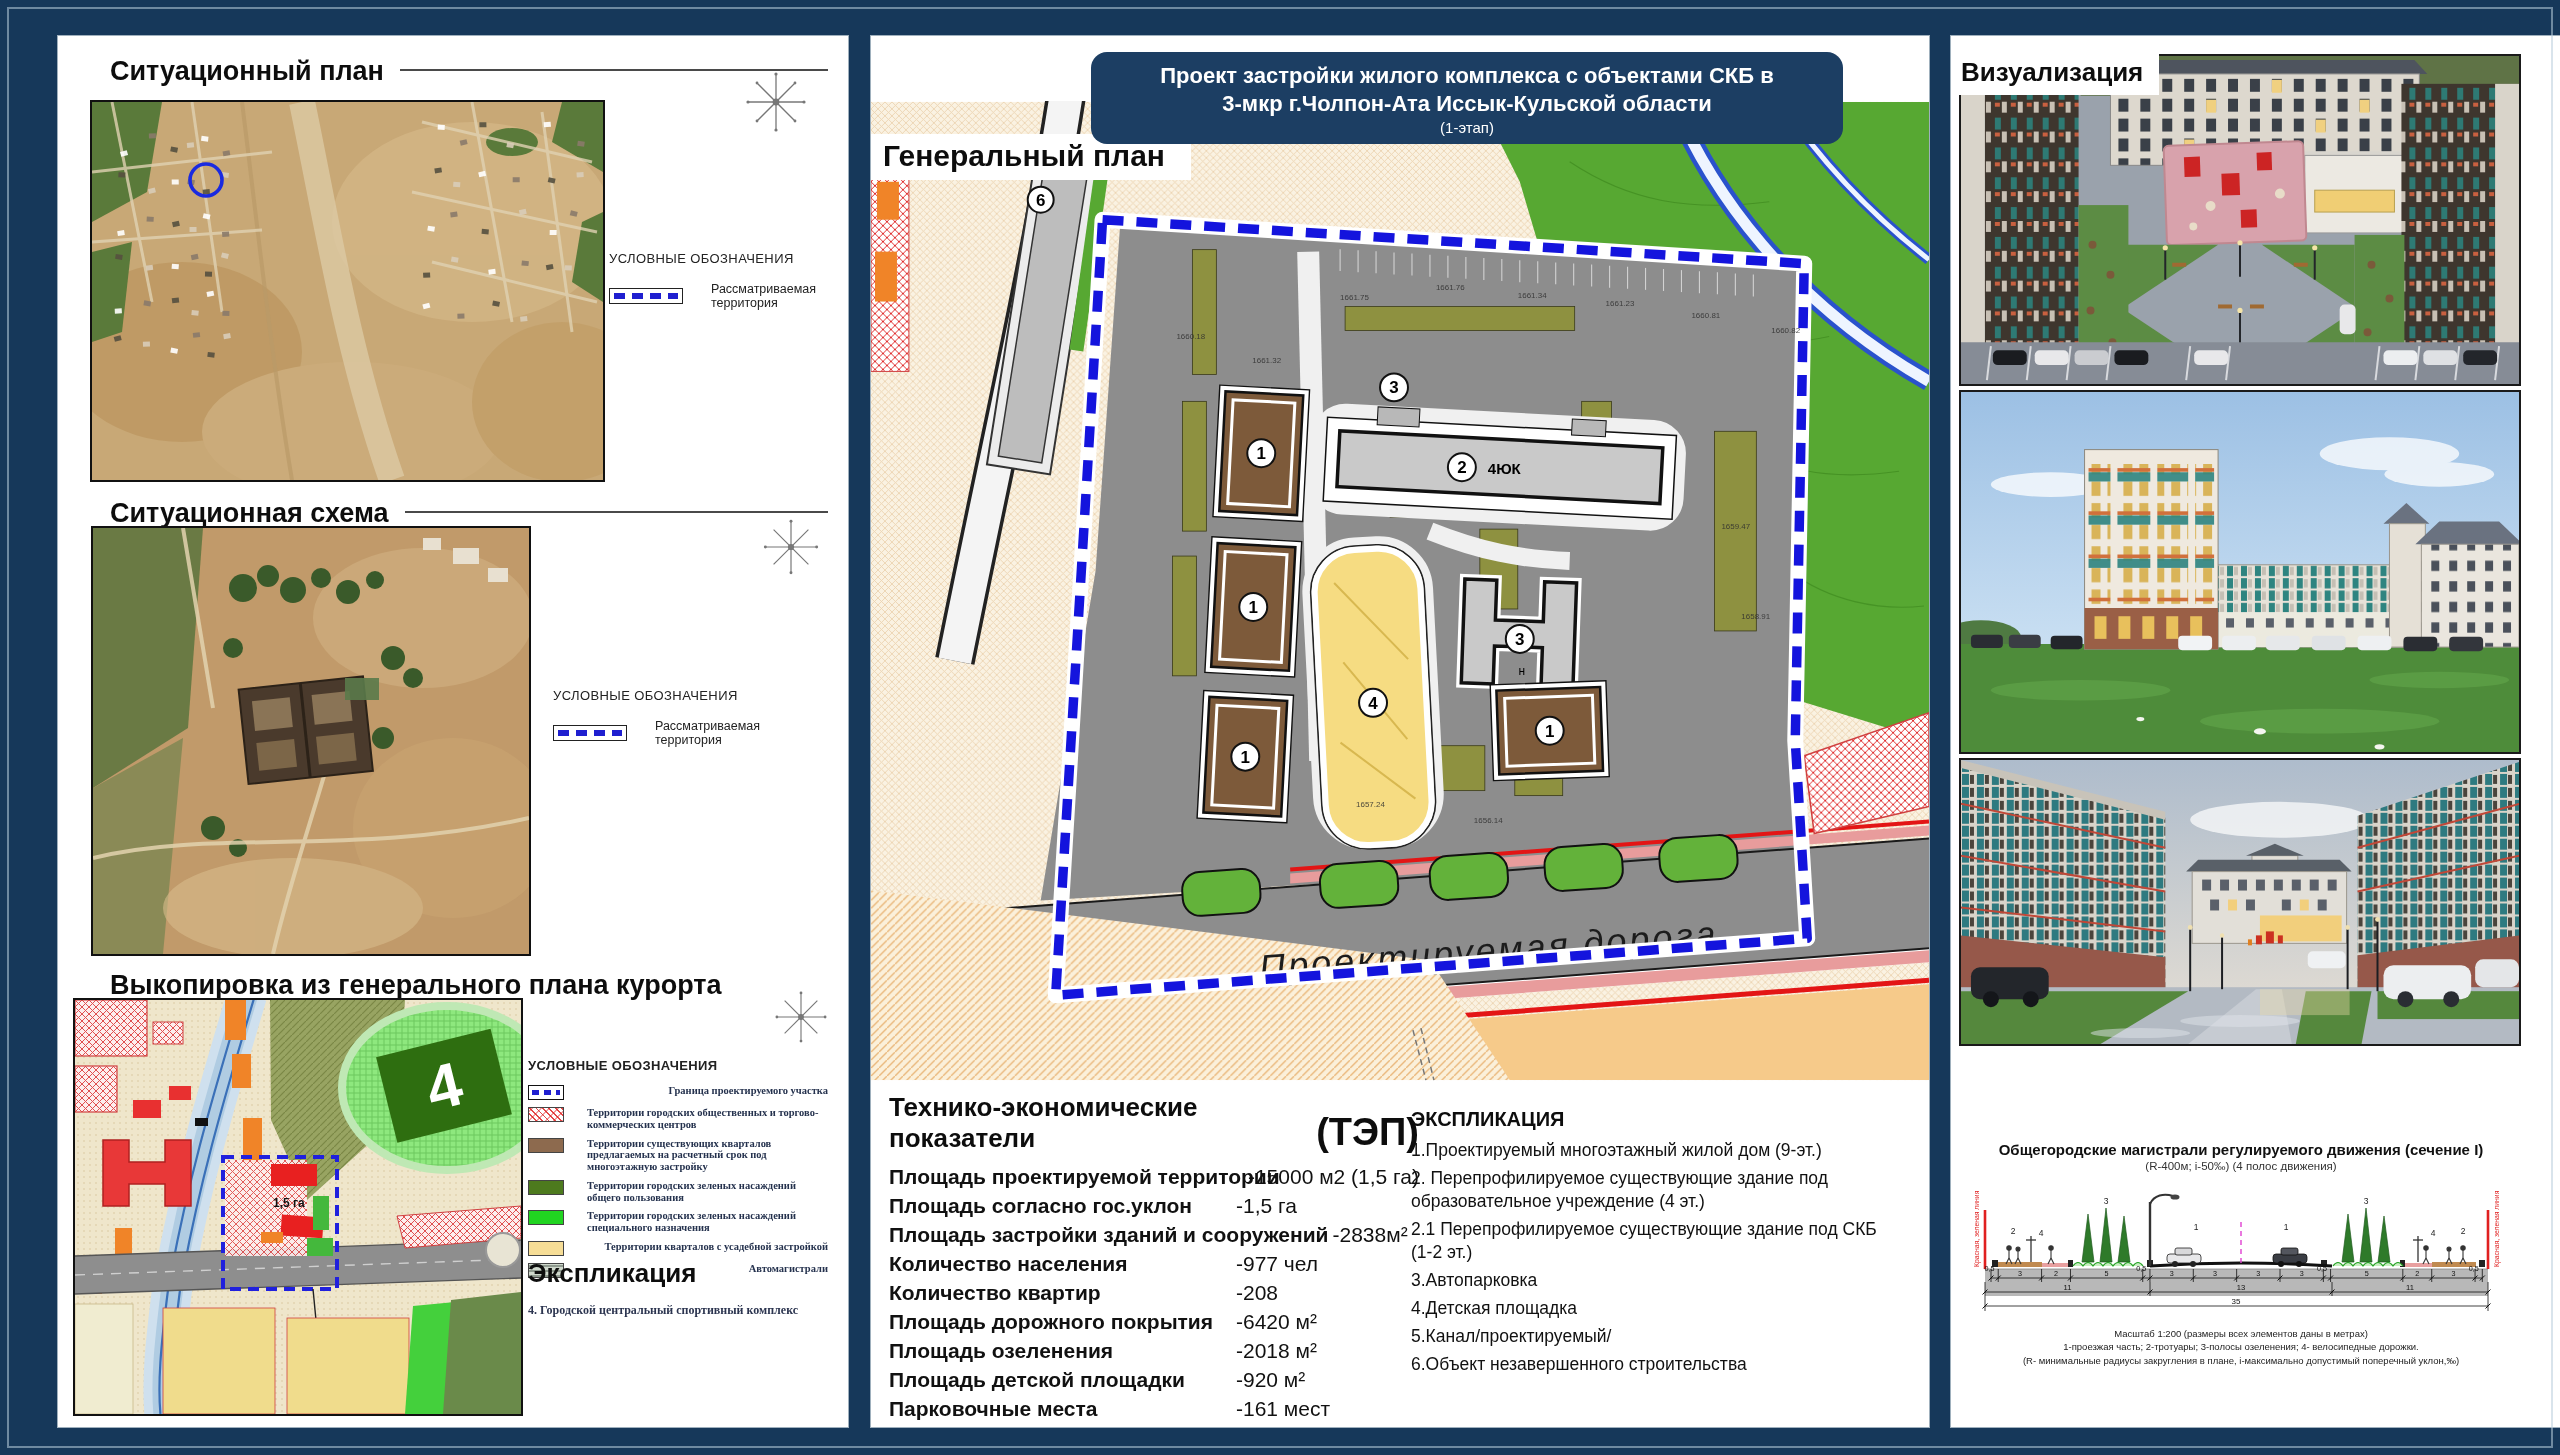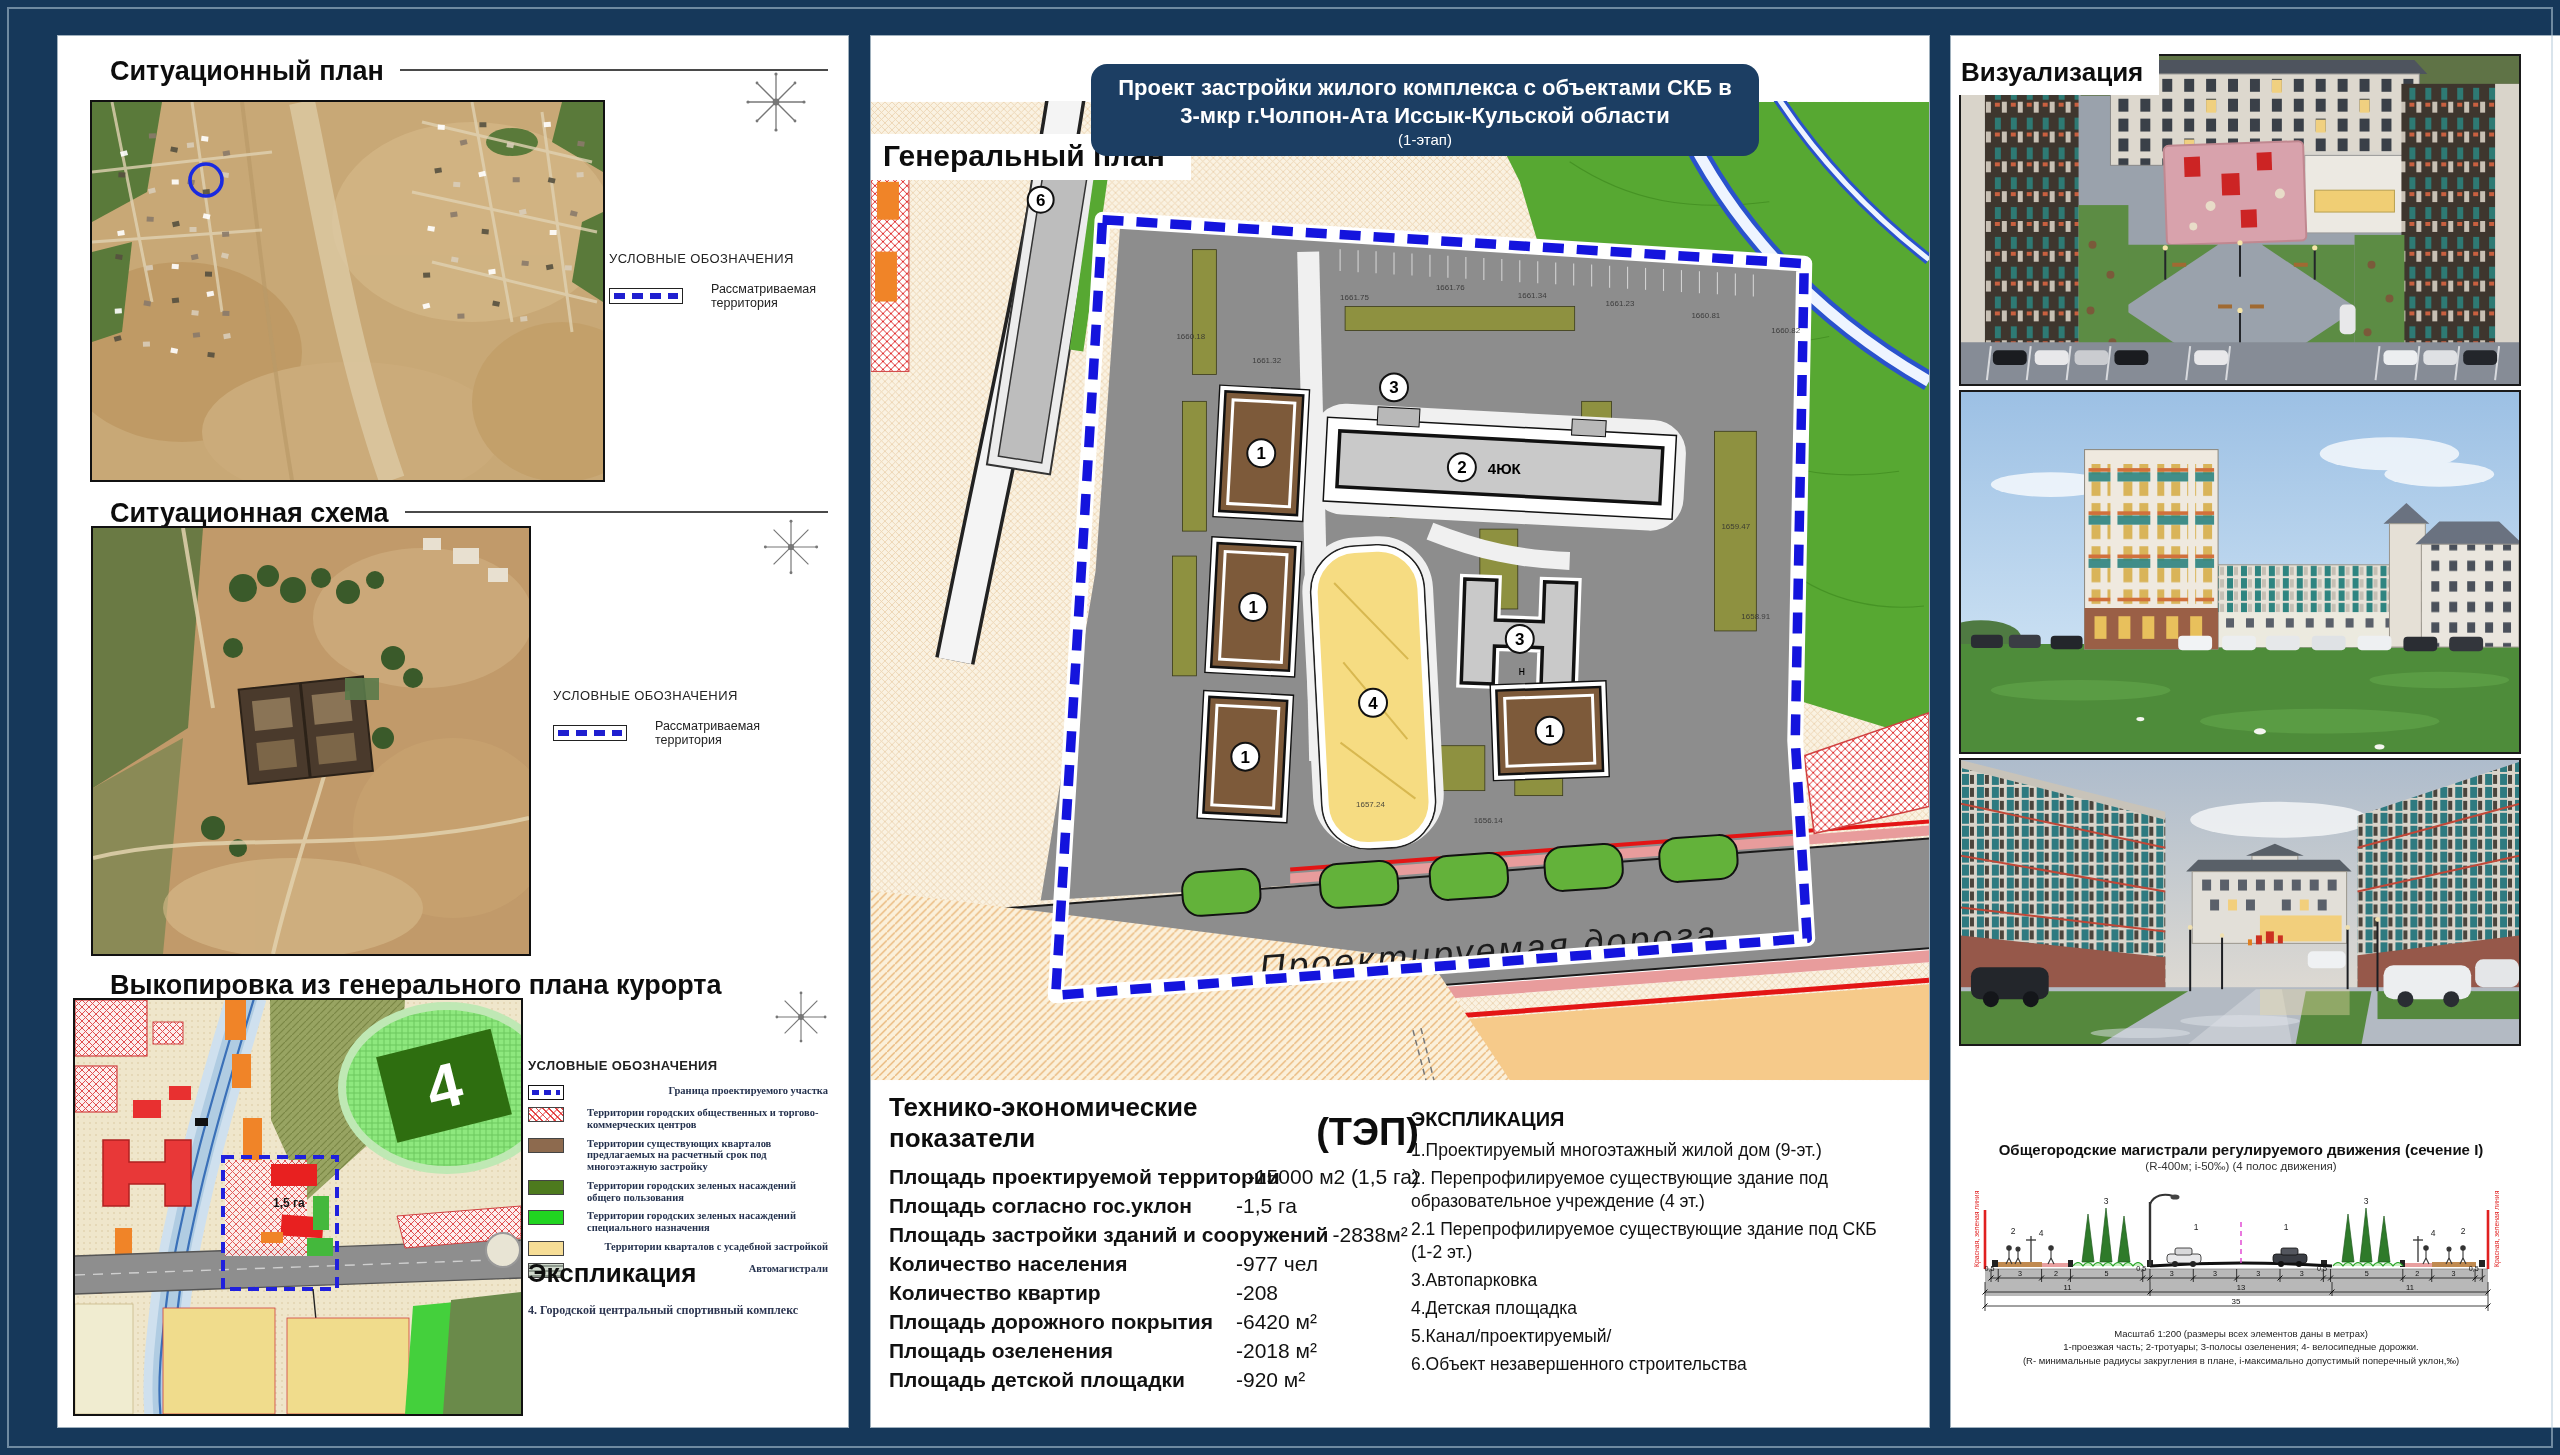--- a/index.html
+++ b/index.html
@@ -30,7 +30,7 @@
   .lg3-t{font-family:"Liberation Serif",serif;font-weight:bold;font-size:10.5px;line-height:1.12;color:#25324e;}
   .exp-left-title{font-weight:bold;font-size:26px;color:#0d0d0d;}
   .exp-left-item{font-family:"Liberation Serif",serif;font-weight:bold;font-size:12px;color:#2c3550;margin-top:14px;}
-  .title-block{position:absolute;left:220px;top:28px;width:668px;background:#1c3e63;border-radius:16px;color:#fff;text-align:center;padding:10px 8px 8px;z-index:5;}
+  .title-block{position:absolute;left:220px;top:16px;width:752px;background:#1c3e63;border-radius:16px;color:#fff;text-align:center;padding:10px 8px 8px;z-index:5;}
   .title-l1,.title-l2{font-weight:bold;font-size:22px;line-height:1.28;}
   .title-l3{font-size:15px;margin-top:1px;}
   .plan-label{position:absolute;left:0;top:98px;background:#fff;padding:5px 26px 7px 12px;font-weight:bold;font-size:30px;color:#0d0d0d;z-index:4;}

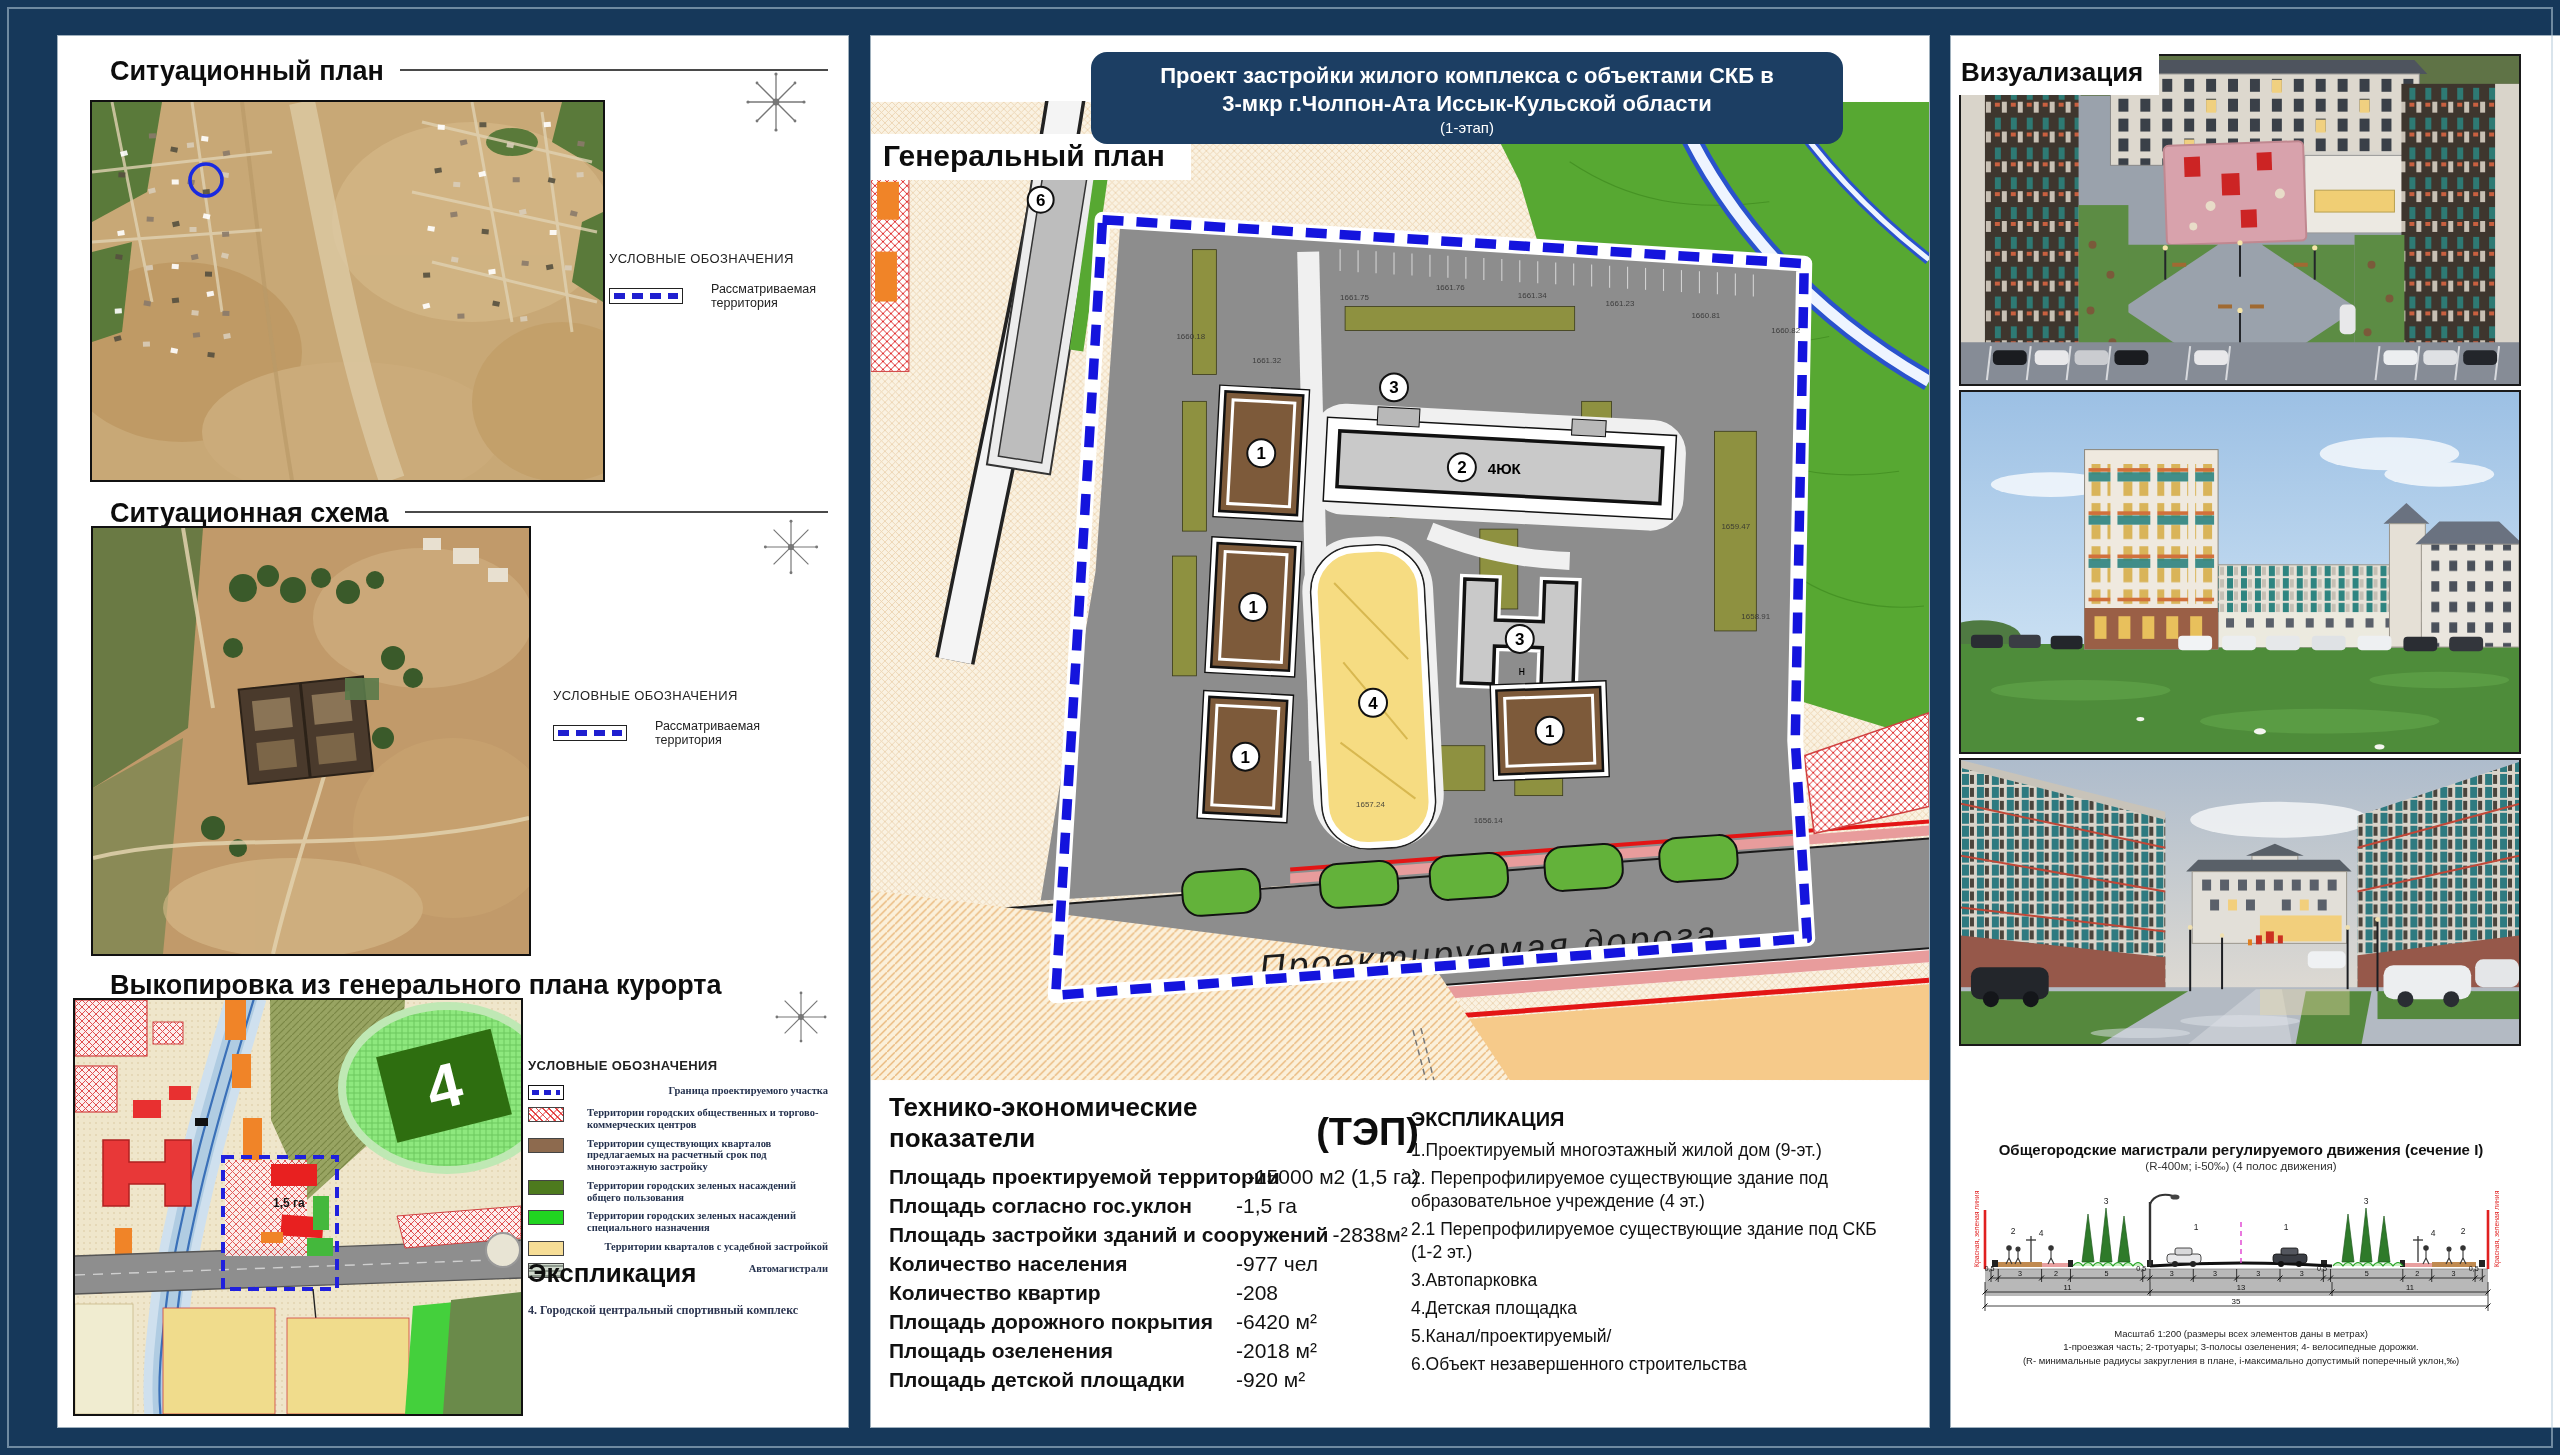--- a/index.html
+++ b/index.html
@@ -670,6 +670,10 @@
             <span class="tep-label">Площадь детской площадки</span>
             <span class="tep-value">-920 м²</span>
           </div>
+          <div class="tep-row">
+            <span class="tep-label">Парковочные места</span>
+            <span class="tep-value">-161 мест</span>
+          </div>
         </div>
   </div>
 

